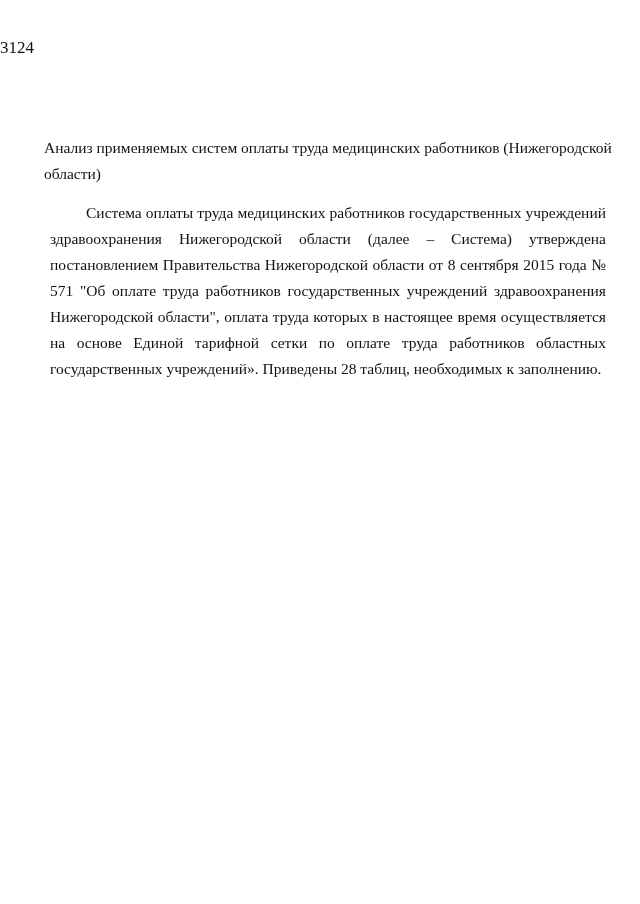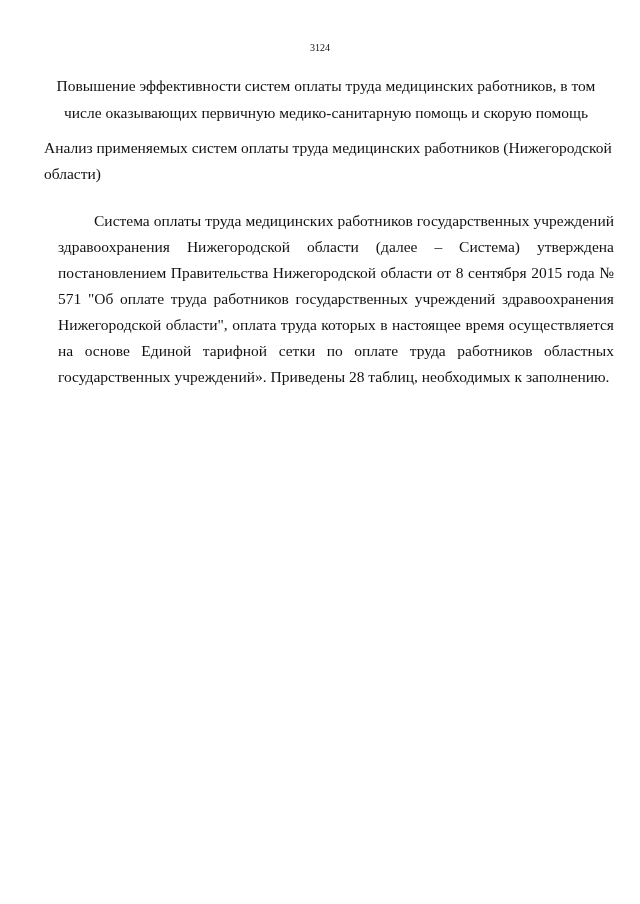--- a/index.html
+++ b/index.html
@@ -27,8 +27,7 @@
     top: 38px;
     left: 0;
     width: 640px;
-    text-align: center;
-    font-size: 10px;
+    font-size: 17px;
     line-height: 20px;
   }
   .title {

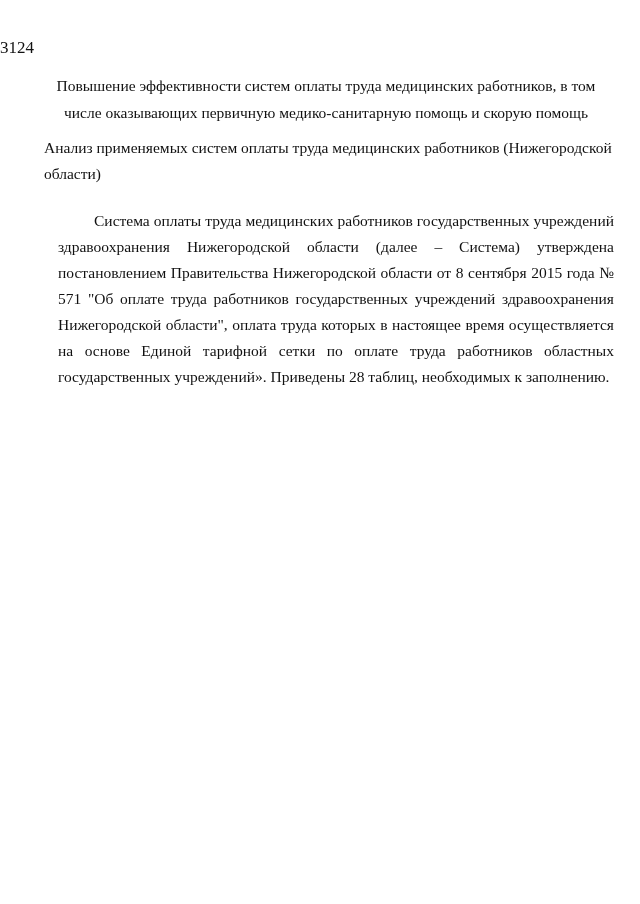--- a/index.html
+++ b/index.html
@@ -64,7 +64,6 @@
 
 <div class="page">
   <div class="page-number">3124</div>
-  <div class="title">Повышение эффективности систем оплаты труда медицинских работников, в том числе оказывающих первичную медико-санитарную помощь и скорую помощь</div>
   <div class="subtitle">Анализ применяемых систем оплаты труда медицинских работников (Нижегородской области)</div>
   <p class="body-text">Система оплаты труда медицинских работников государственных учреждений здравоохранения Нижегородской области (далее – Система) утверждена постановлением Правительства Нижегородской области от 8 сентября 2015 года № 571 "Об оплате труда работников государственных учреждений здравоохранения Нижегородской области", оплата труда которых в настоящее время осуществляется на основе Единой тарифной сетки по оплате труда работников областных государственных учреждений». Приведены 28 таблиц, необходимых к заполнению.</p>
 </div>

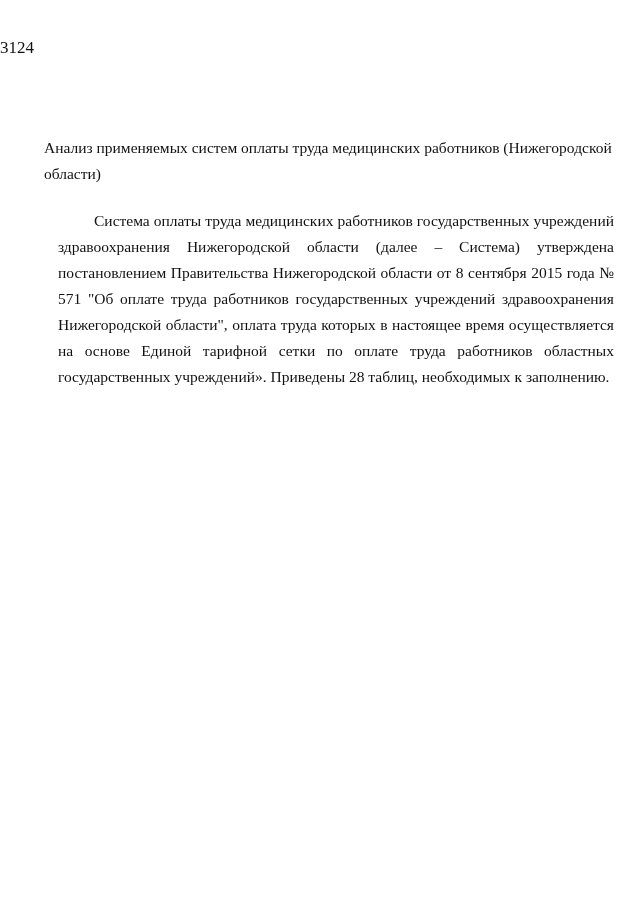--- a/index.html
+++ b/index.html
@@ -56,7 +56,7 @@
     text-indent: 36px;
     font-size: 15.5px;
     line-height: 26px;
-    margin: 12px;
+    margin: 4px;
   }
 </style>
 </head>

